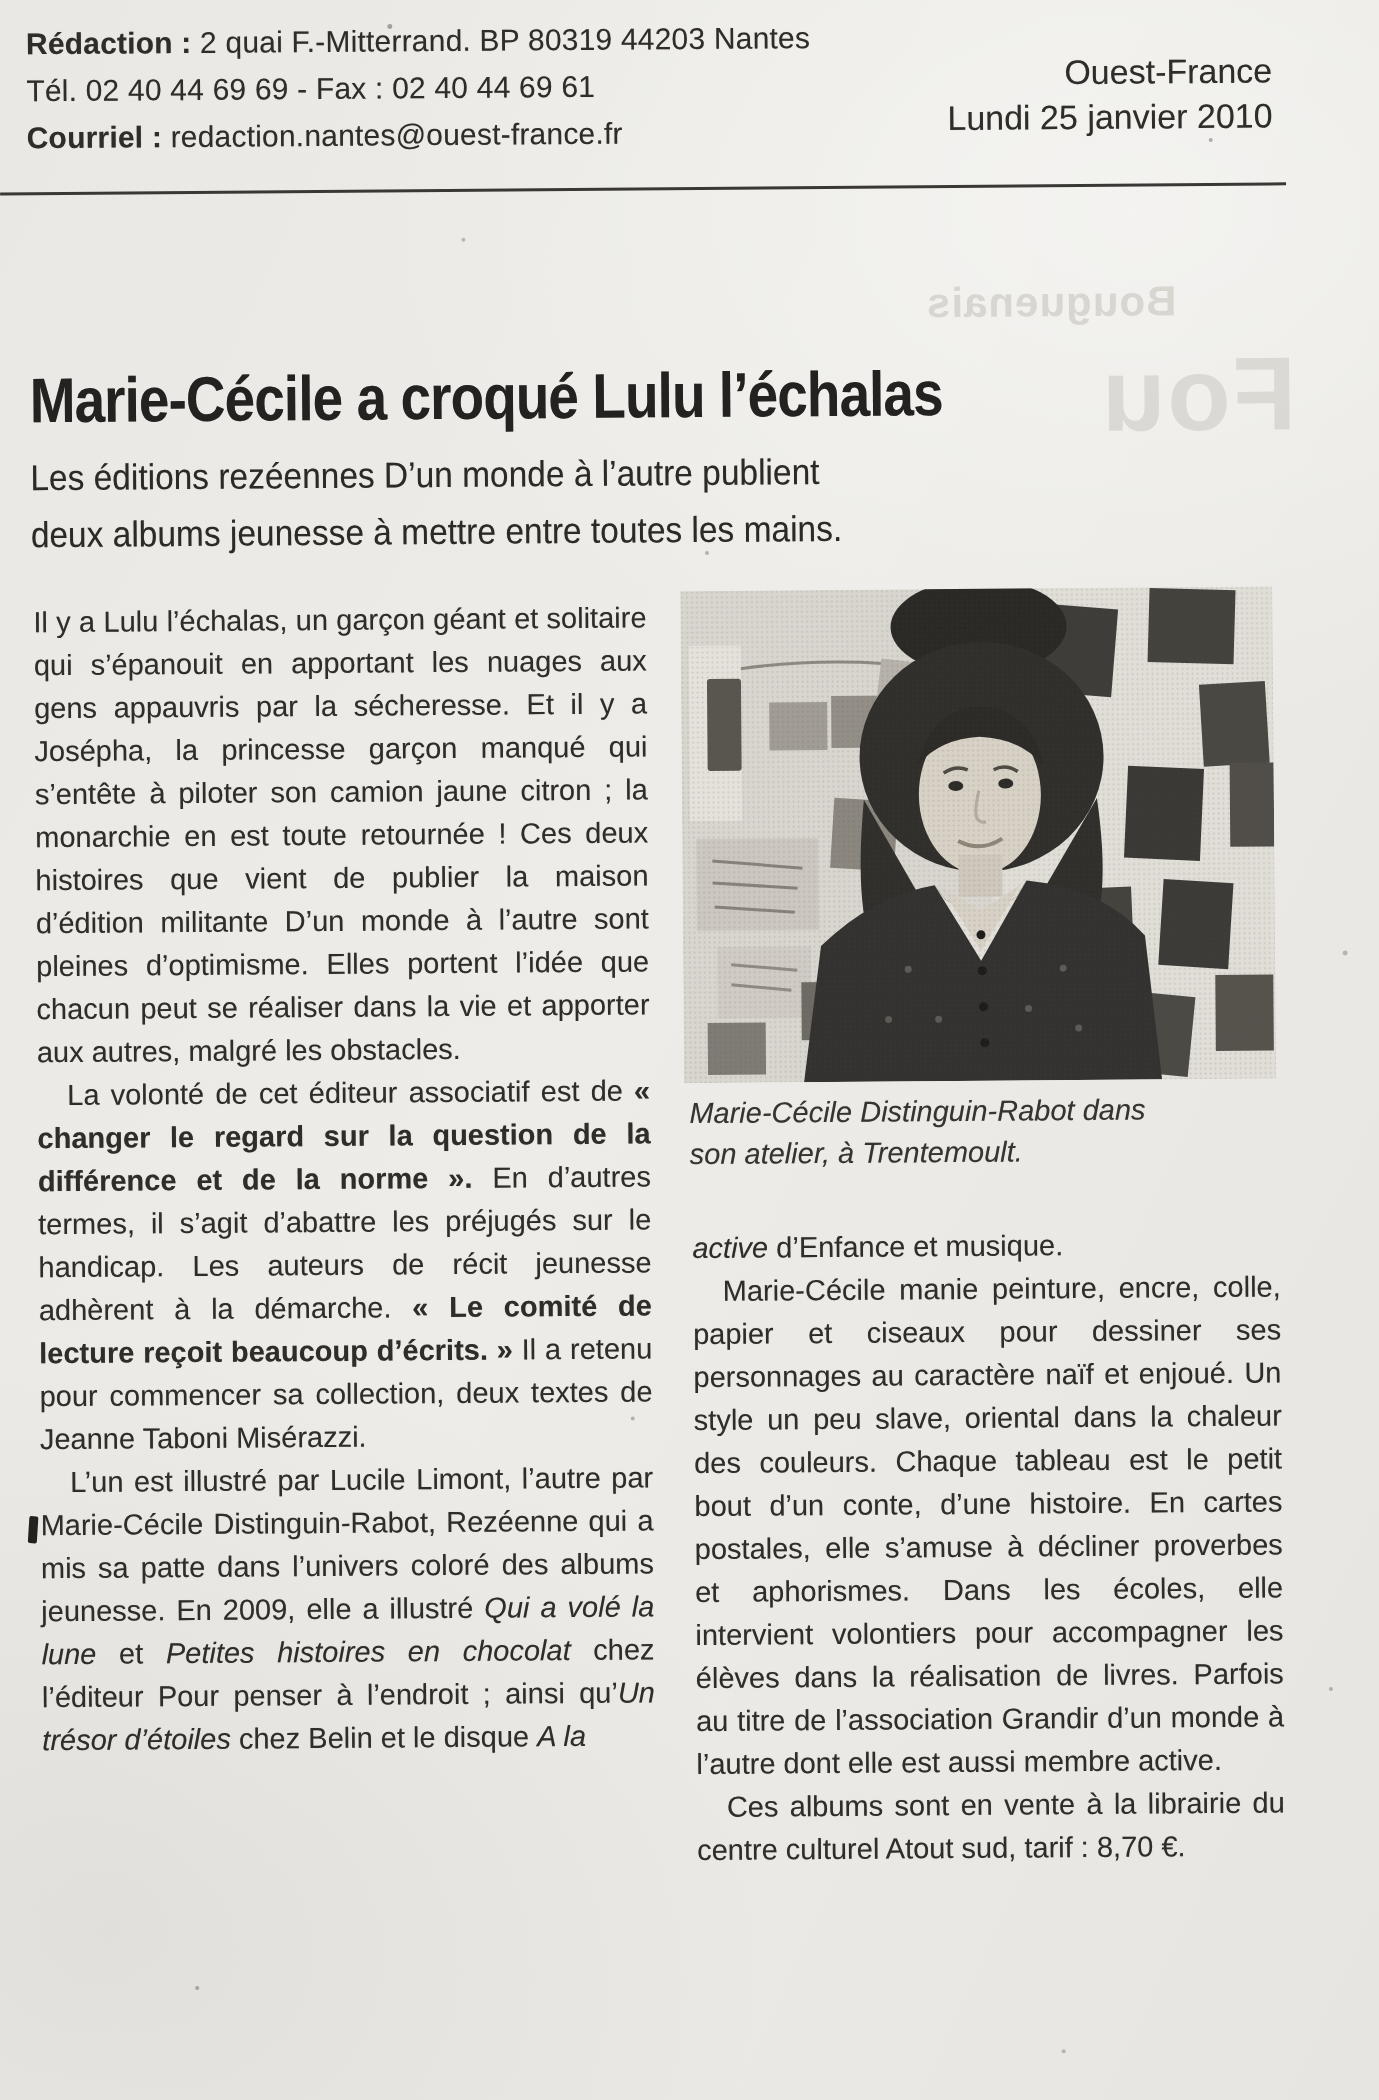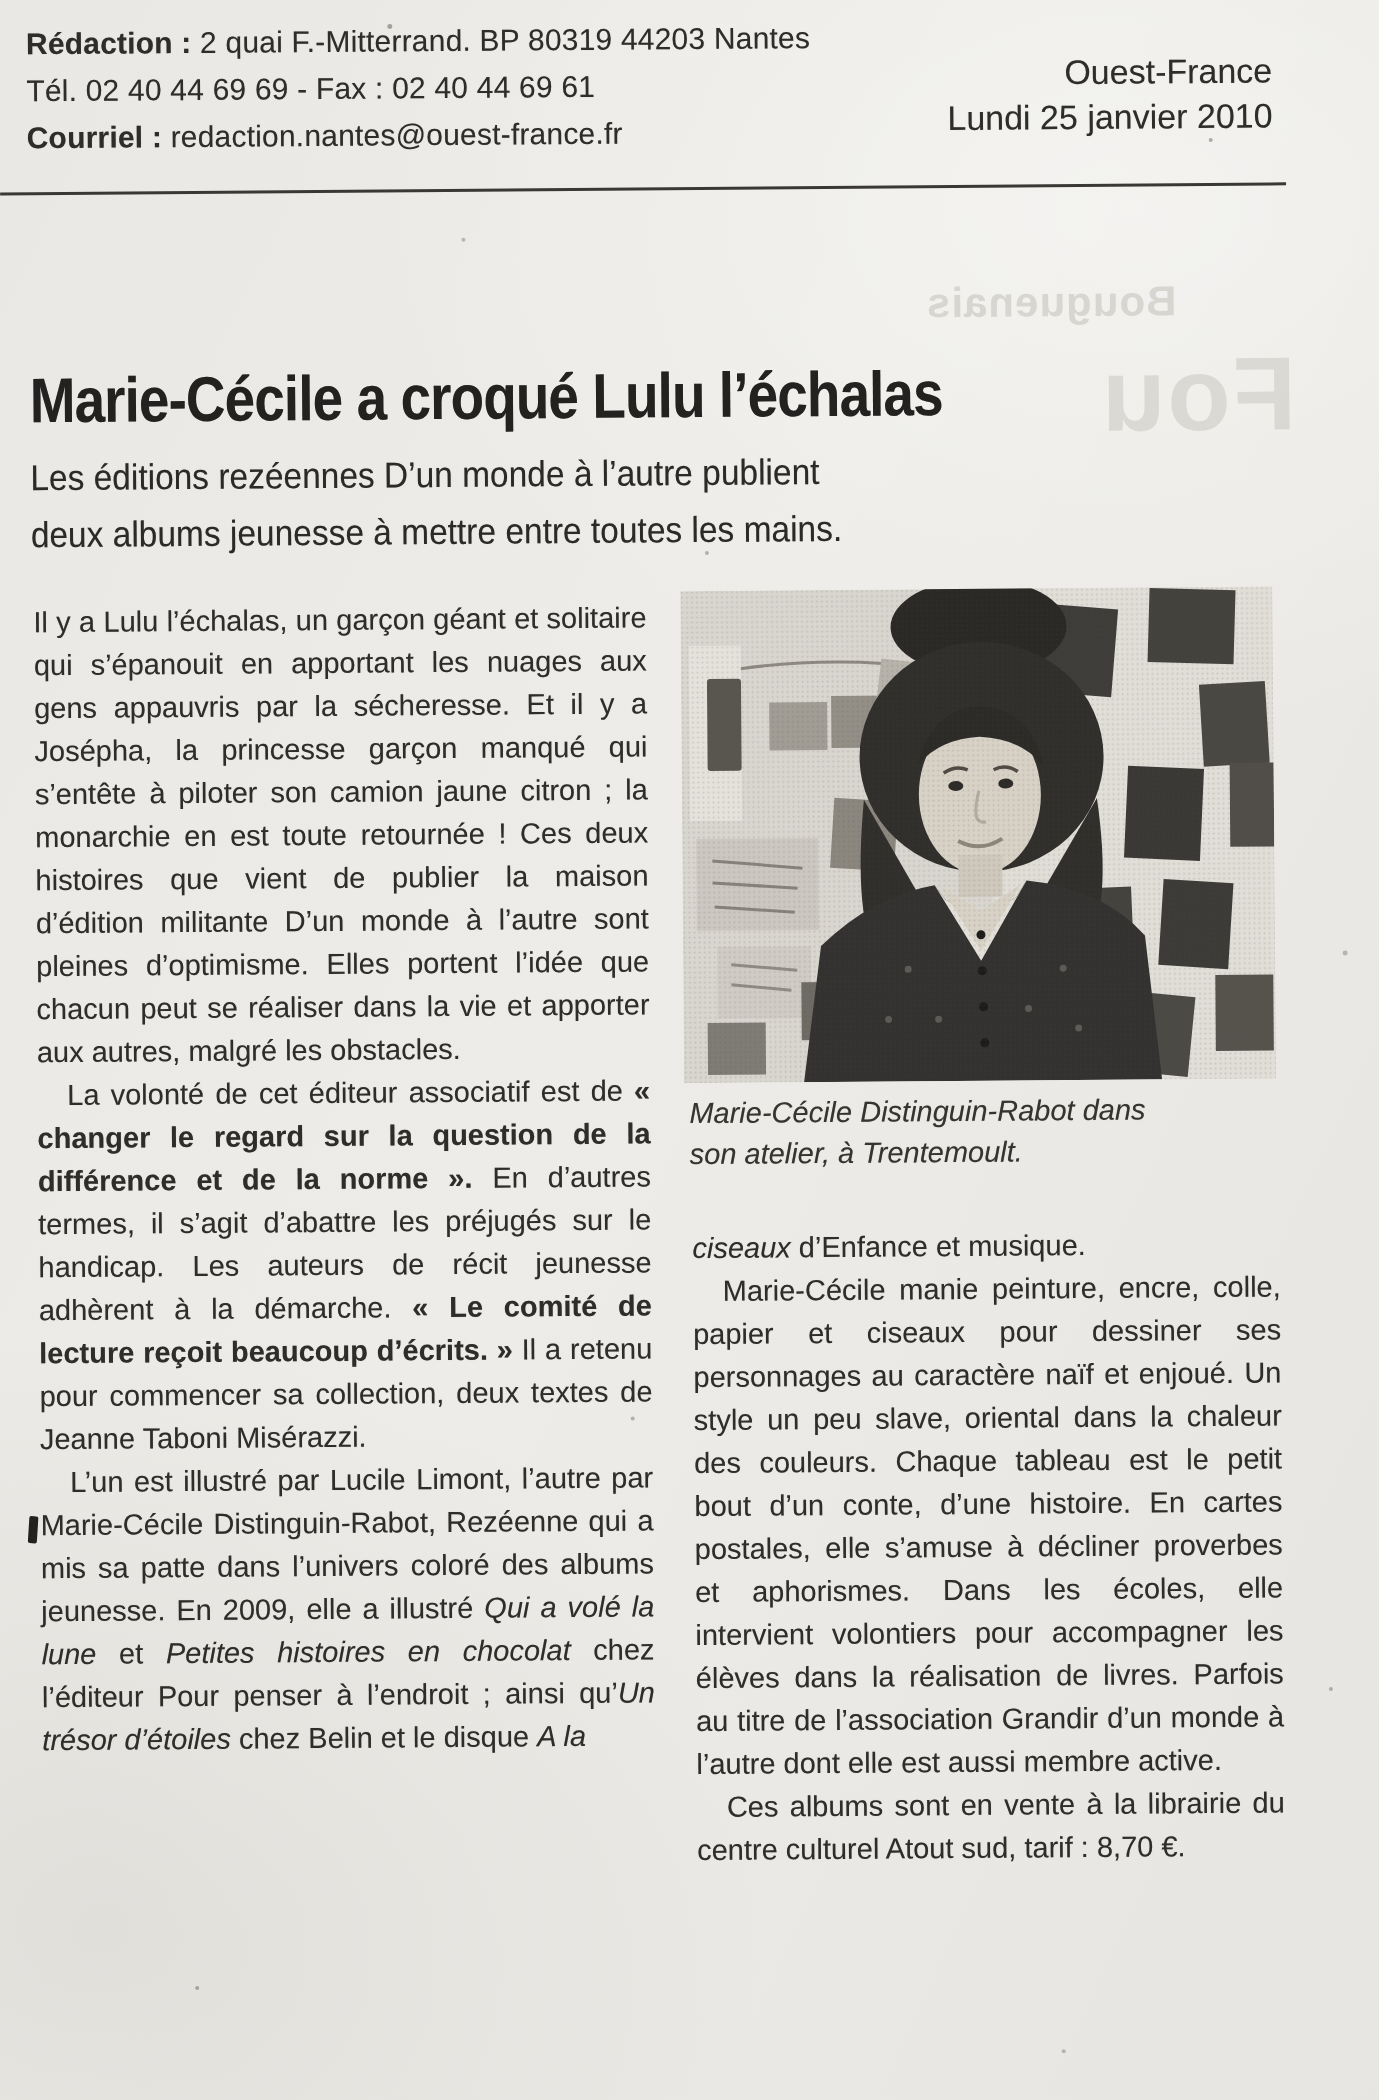--- a/index.html
+++ b/index.html
@@ -171,7 +171,7 @@
 son atelier, à Trentemoult.</div>
 
       <div class="col col-right">
-        <p class="para"><span class="seg-i">ciseaux</span><span> d’Enfance et musique.</span></p>
+        <p class="para"><span class="seg-i">active</span><span> d’Enfance et musique.</span></p>
         <p class="para indent"><span>Marie-Cécile manie peinture, encre, colle, papier et ciseaux pour dessiner ses personnages au caractère naïf et enjoué. Un style un peu slave, oriental dans la chaleur des couleurs. Chaque tableau est le petit bout d’un conte, d’une histoire. En cartes postales, elle s’amuse à décliner proverbes et aphorismes. Dans les écoles, elle intervient volontiers pour accompagner les élèves dans la réalisation de livres. Parfois au titre de l’association Grandir d’un monde à l’autre dont elle est aussi membre active.</span></p>
         <p class="para indent"><span>Ces albums sont en vente à la librairie du centre culturel Atout sud, tarif : 8,70 €.</span></p>
       </div>

